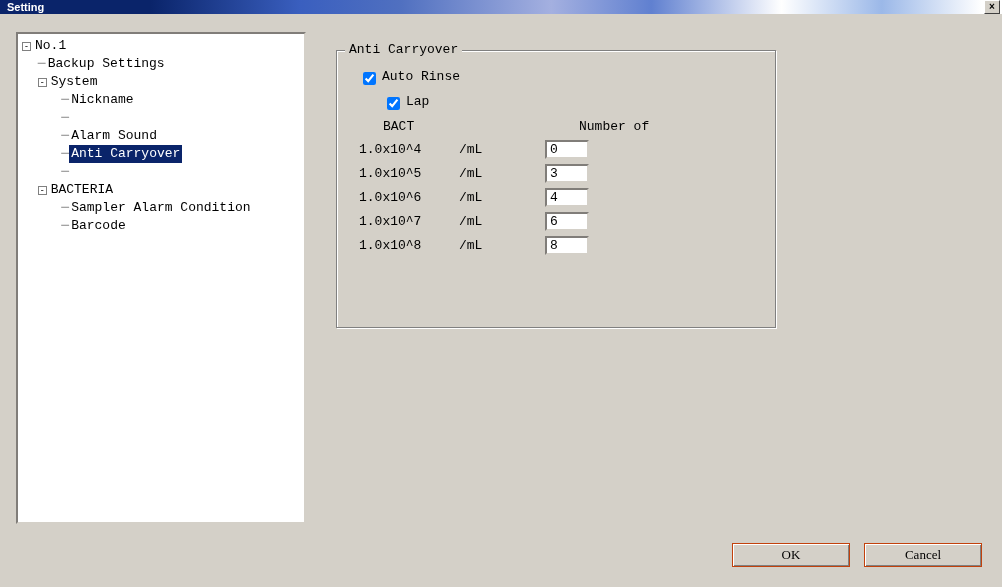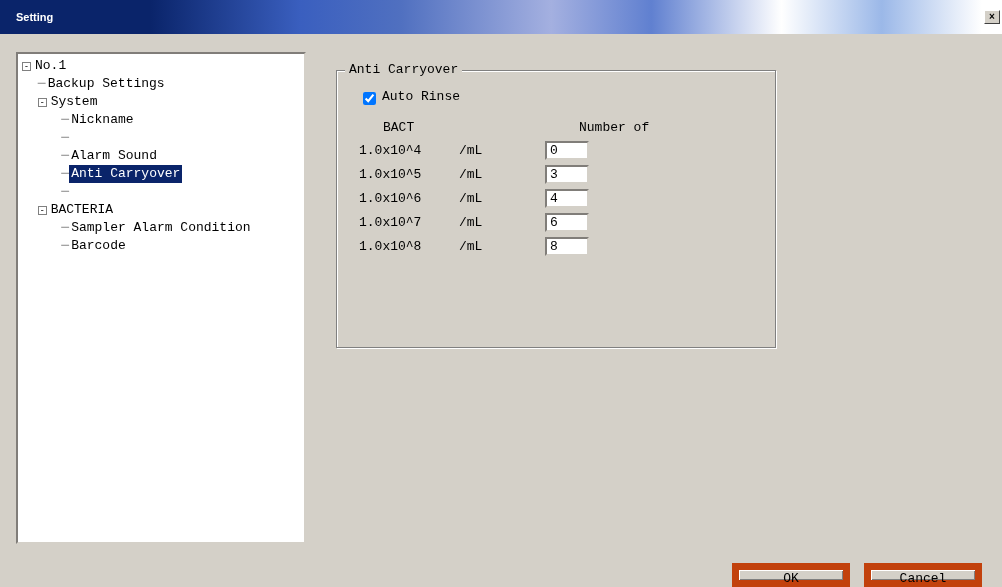--- a/index.html
+++ b/index.html
@@ -13,12 +13,12 @@
     overflow: hidden;
   }
   .titlebar {
-    height: 34px;
+    height: 14px;
     background: linear-gradient(to right, #0a246a 0%, #0a246a 15%, #3a5fbf 30%, #5070c0 40%, #a4b0e0 55%, #6080d0 65%, #ffffff 78%, #9bb8e8 88%, #ffffff 98%);
     display: flex;
     align-items: center;
     justify-content: space-between;
-    padding-left: 16px;
+    padding-left: 7px;
   }
   .titlebar-text {
     color: #fff;

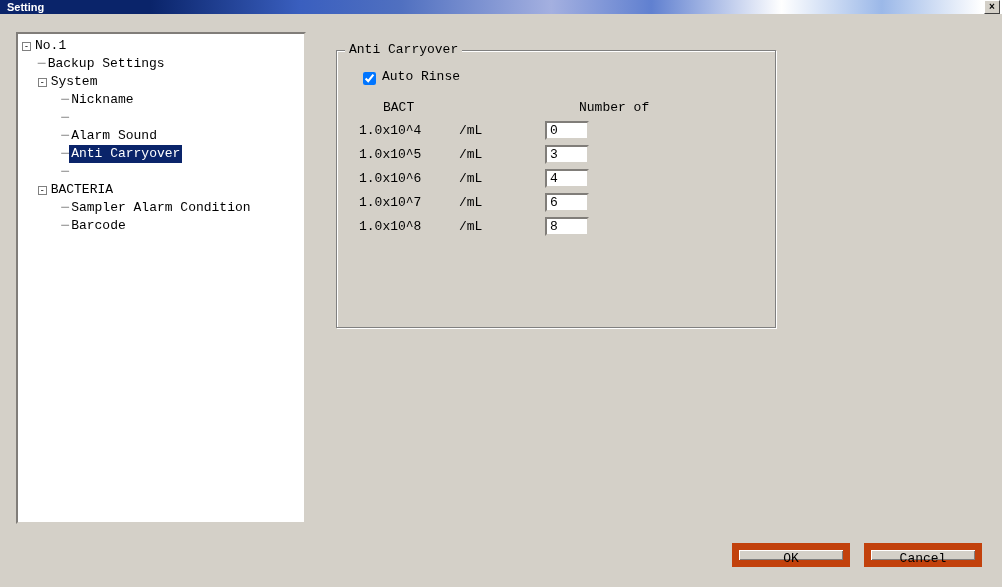--- a/index.html
+++ b/index.html
@@ -256,6 +256,10 @@
         <input type="checkbox" class="chk" checked="" style="">
         <span>Auto Rinse</span>
       </div>
+      <div class="chk-row indent">
+        <input type="checkbox" class="chk" checked="" style="">
+        <span>Lap</span>
+      </div>
 
       <div class="cols-header">
         <span class="col-bact">BACT</span>

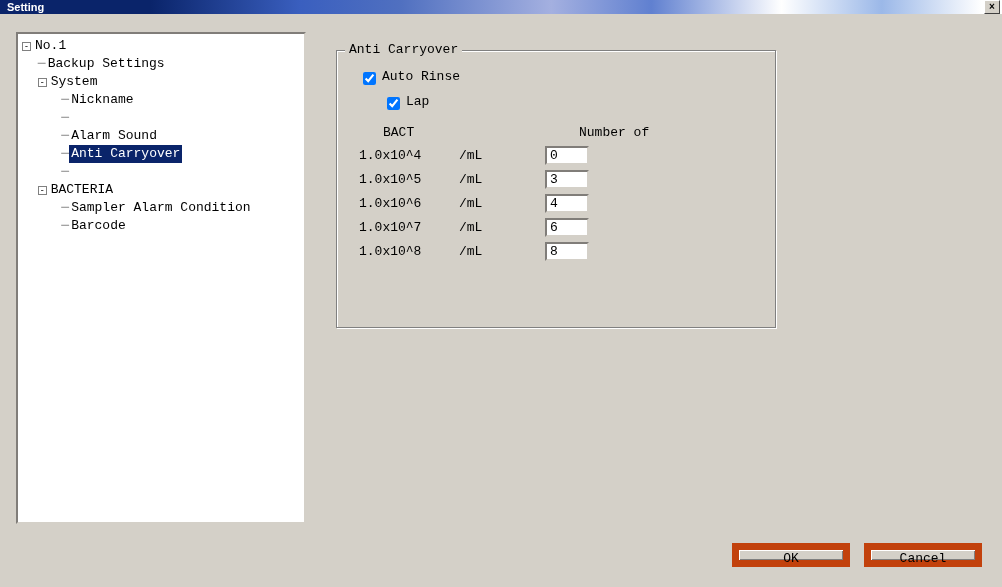--- a/index.html
+++ b/index.html
@@ -142,7 +142,7 @@
   }
   .cols-header {
     display: flex;
-    margin-top: 12px;
+    margin-top: 6px;
     margin-bottom: 6px;
     gap: 13px;
   }

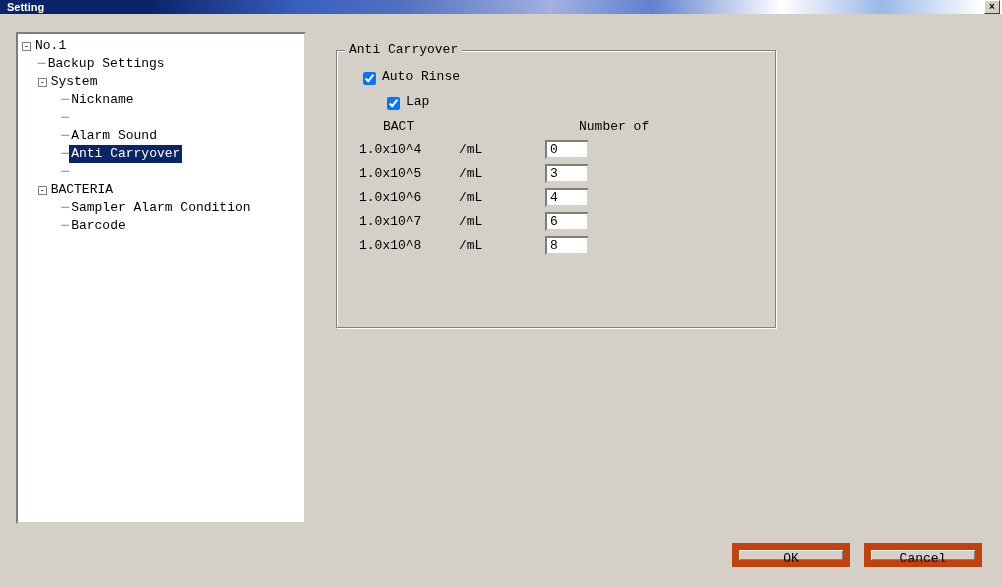--- a/index.html
+++ b/index.html
@@ -177,9 +177,9 @@
     width: 118px;
     height: 24px;
     background: #d4d0c8;
-    border: 7px solid #c2410c;
+    border: 1px solid #c2410c;
     box-shadow: 1px 1px 0 #fff inset, -1px -1px 0 #808080 inset;
-    font-family: Liberation Mono, monospace;
+    font-family: Liberation Serif, serif;
     font-size: 13px;
     cursor: pointer;
   }

